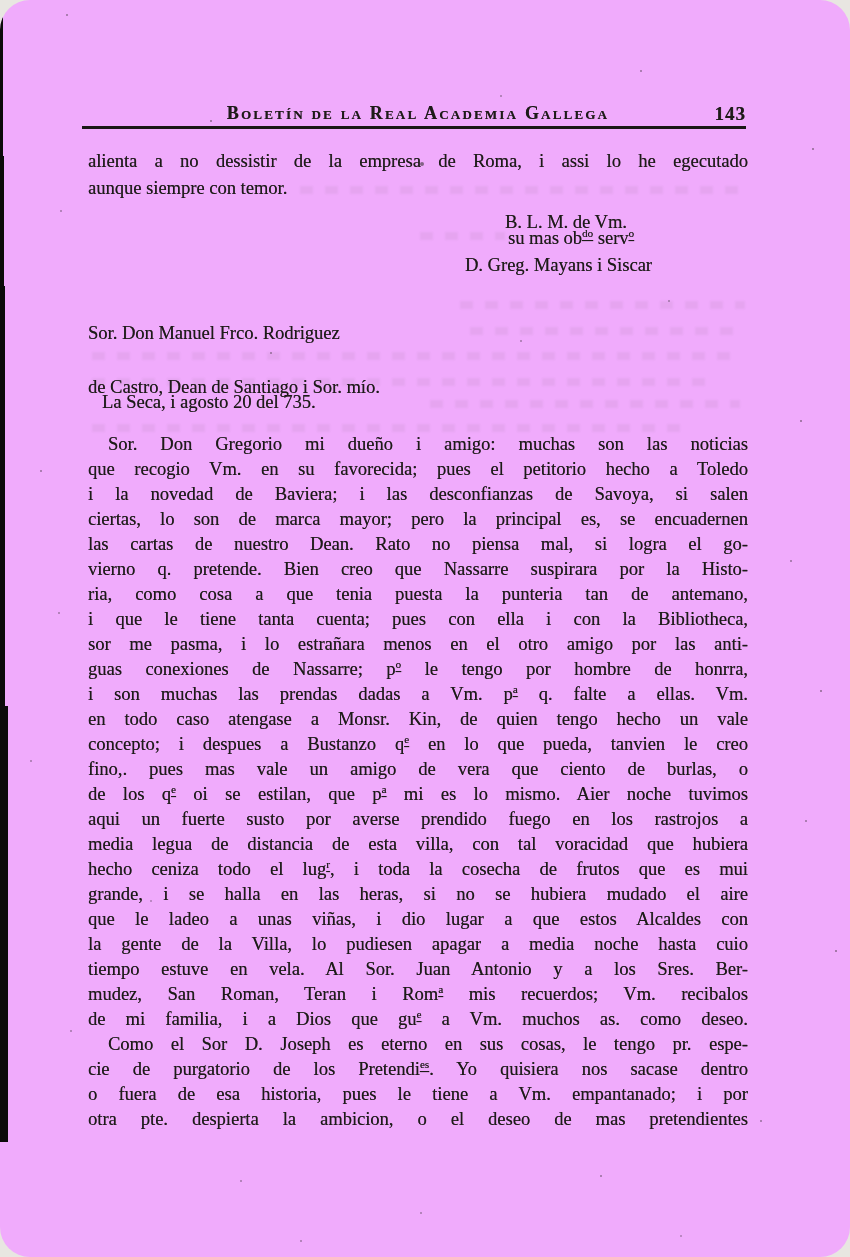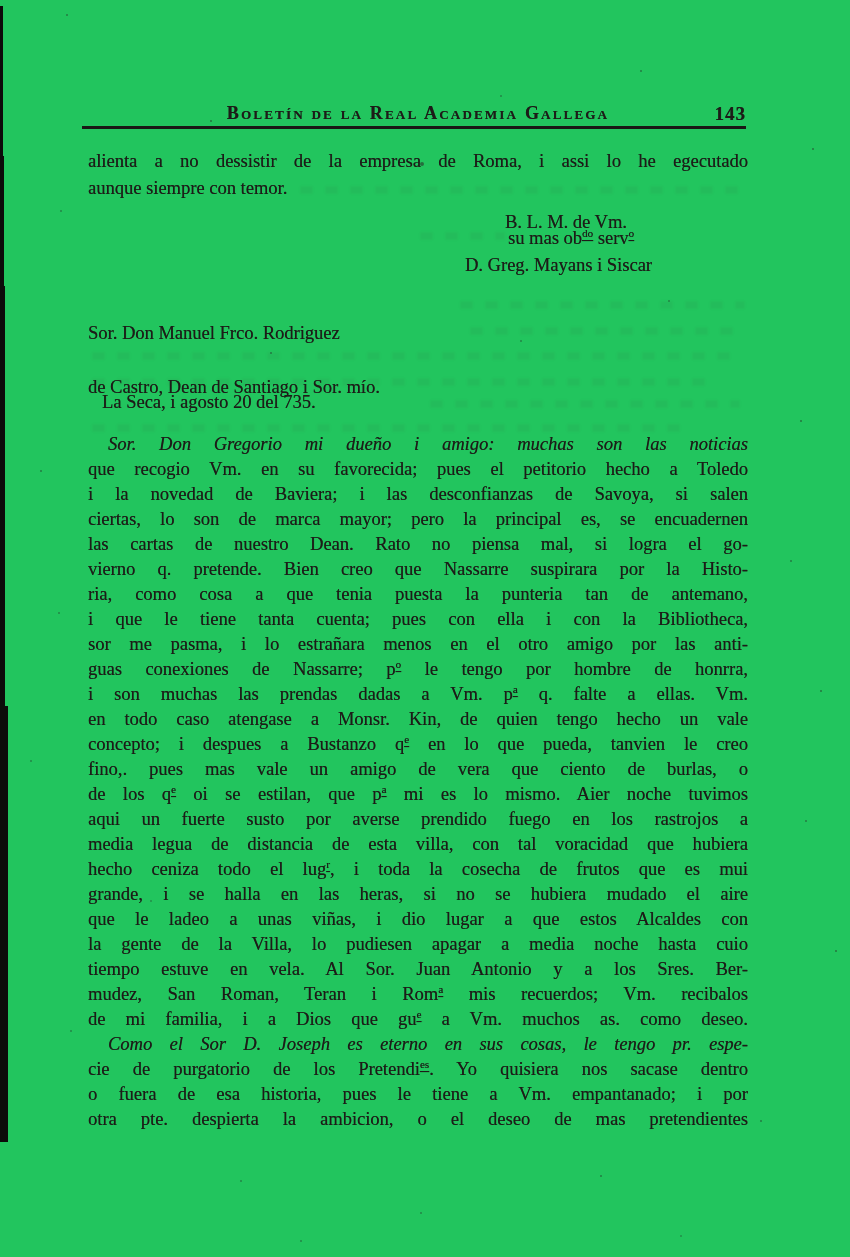--- a/index.html
+++ b/index.html
@@ -6,10 +6,11 @@
   .page{
     position:relative;
     width:850px;height:1257px;
-    background:#22c55e;
+    background:#f0abfc;
     overflow:hidden;
     font-family:"Liberation Serif","DejaVu Serif",serif;
     color:#1d1b18;
+    border-radius:30px;
   }
   .txt{ text-shadow:0.2px 0.2px 0.35px rgba(25,22,18,0.65); }
   

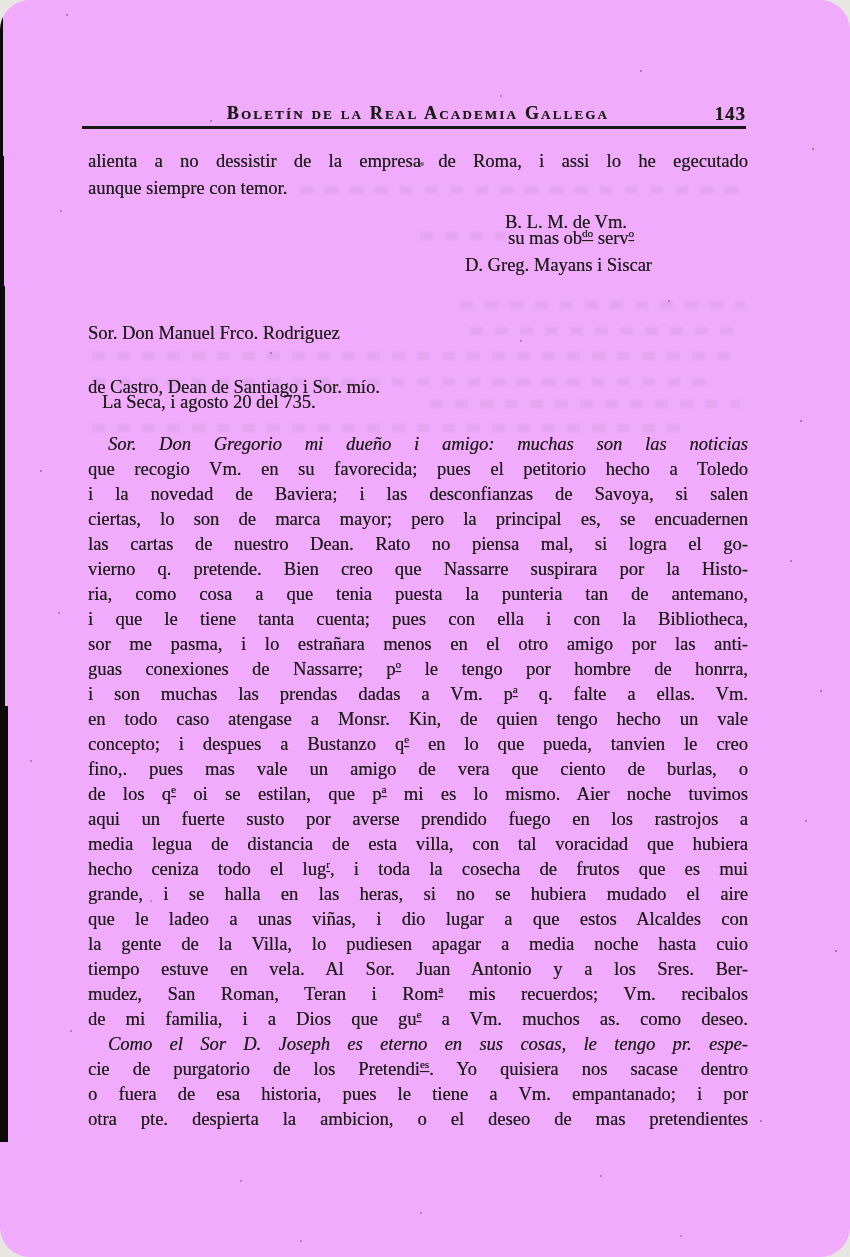--- a/index.html
+++ b/index.html
@@ -26,7 +26,7 @@
   .block{position:absolute;left:88px;width:660px;font-size:18.5px;}
   .bl{line-height:25px;text-align:justify;text-align-last:justify;white-space:nowrap;}
   .bl.left{text-align:center;text-align-last:left;}
-  .bl.ind{padding-left:20px;font-style:italic;}
+  .bl.ind{padding-left:20px;}
   .intro{top:148px;}
   .intro .bl{line-height:27px;}
   .sig{position:absolute;font-size:18.5px;white-space:nowrap;}

